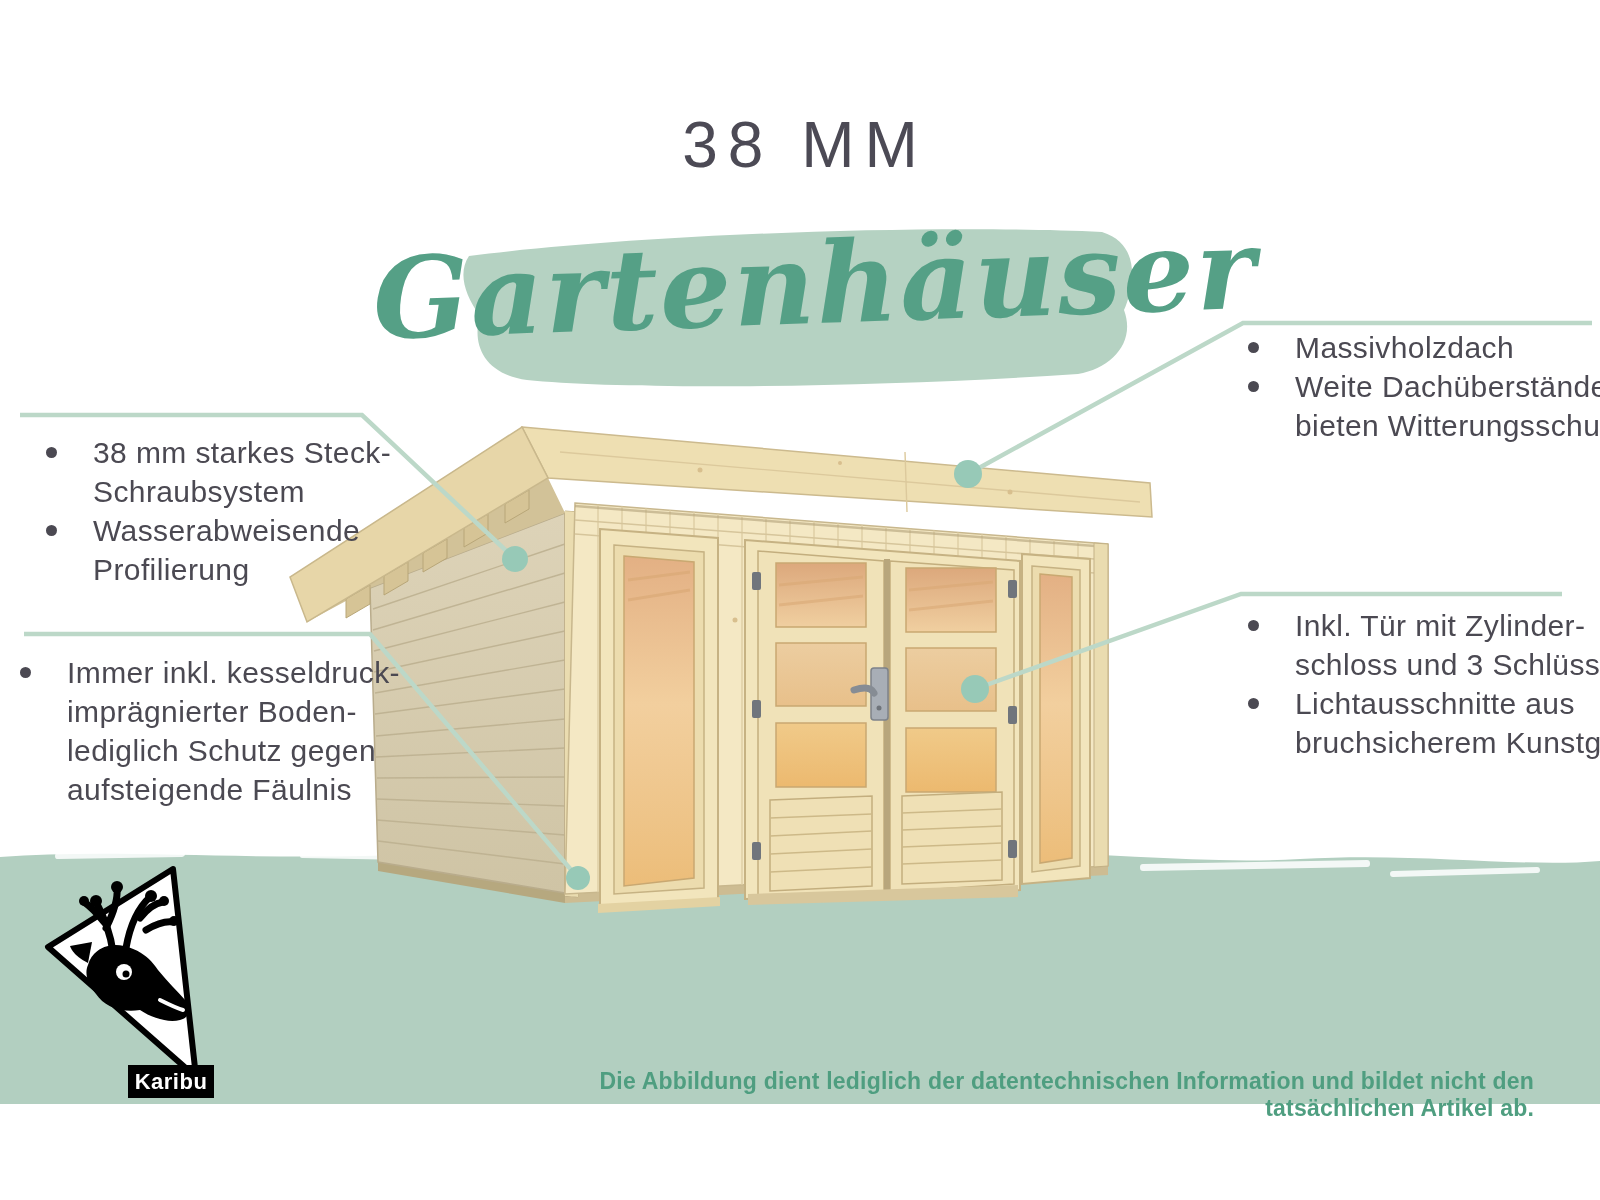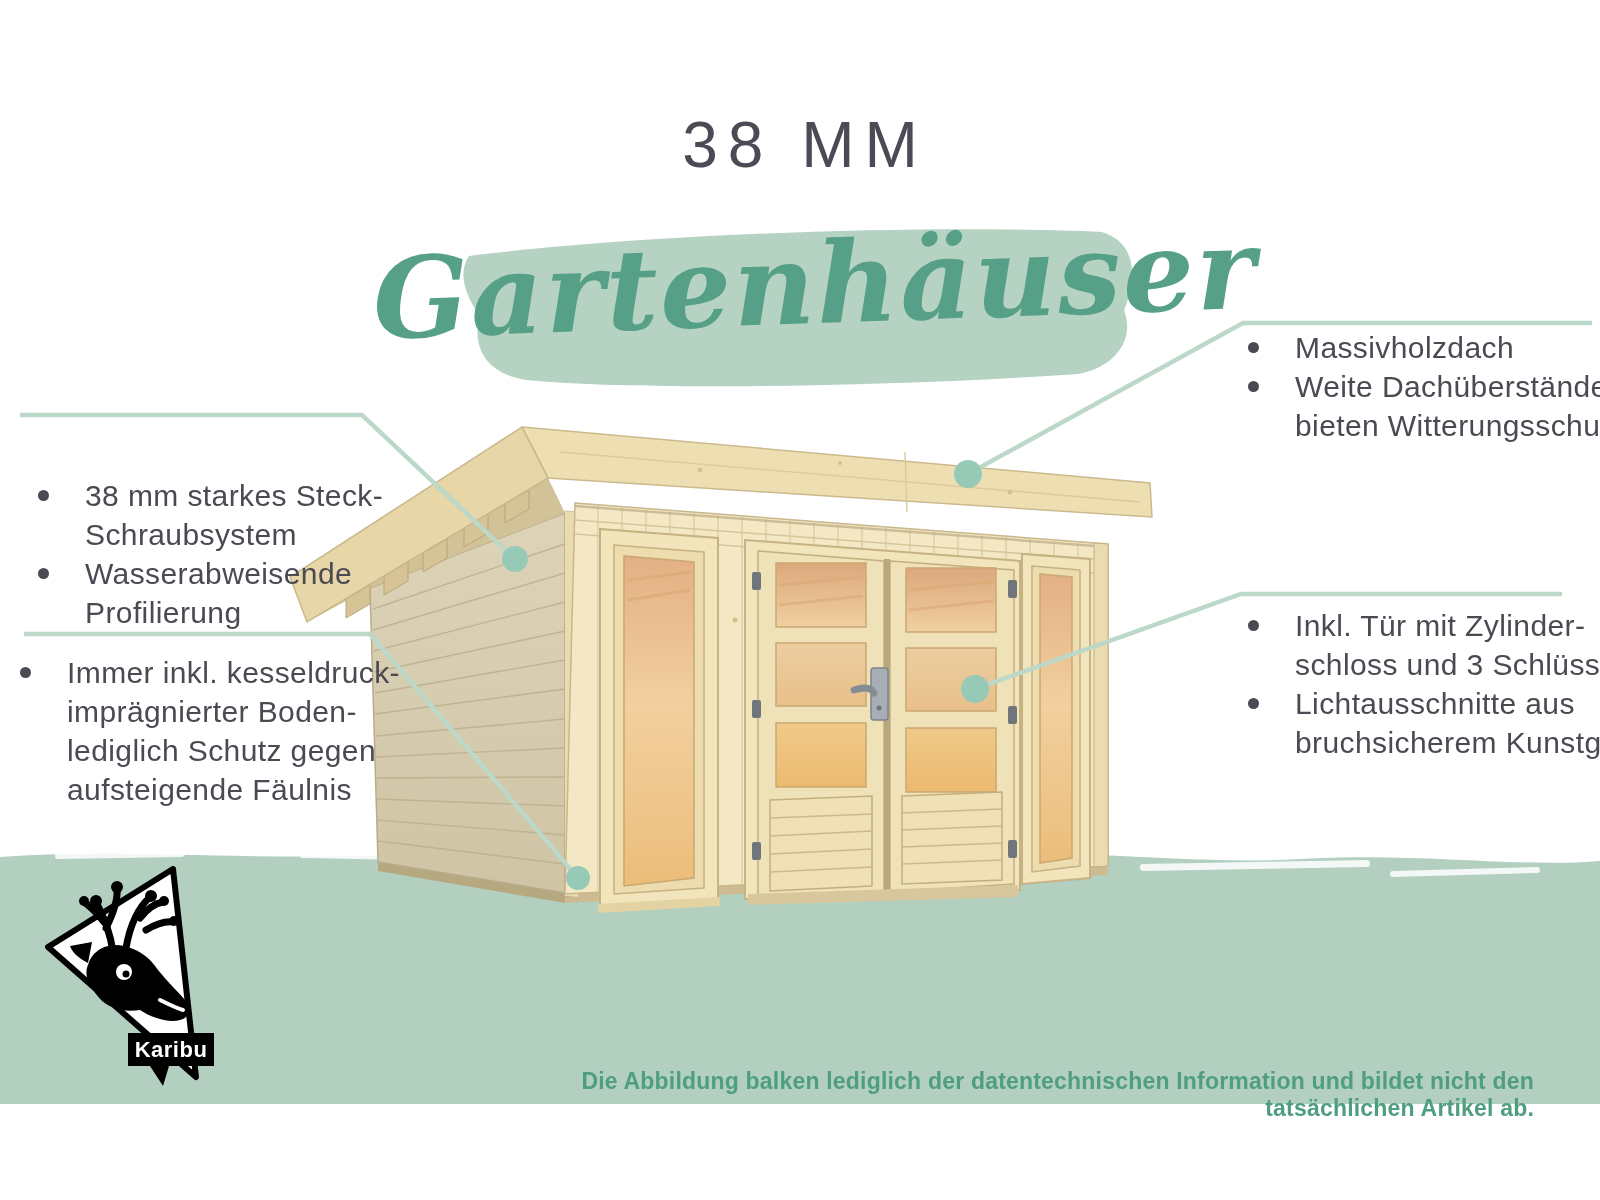--- a/index.html
+++ b/index.html
@@ -231,7 +231,7 @@
   <div class="size-label">38 MM</div>
   <div class="script-title">Gartenhäuser</div>
 
-  <div class="callout" style="left:30px;top:433px;margin-top:43px;">
+  <div class="callout" style="left:38px;top:433px;">
     <div class="crow">
         <span class="bcell">
           <span class="bullet"></span>

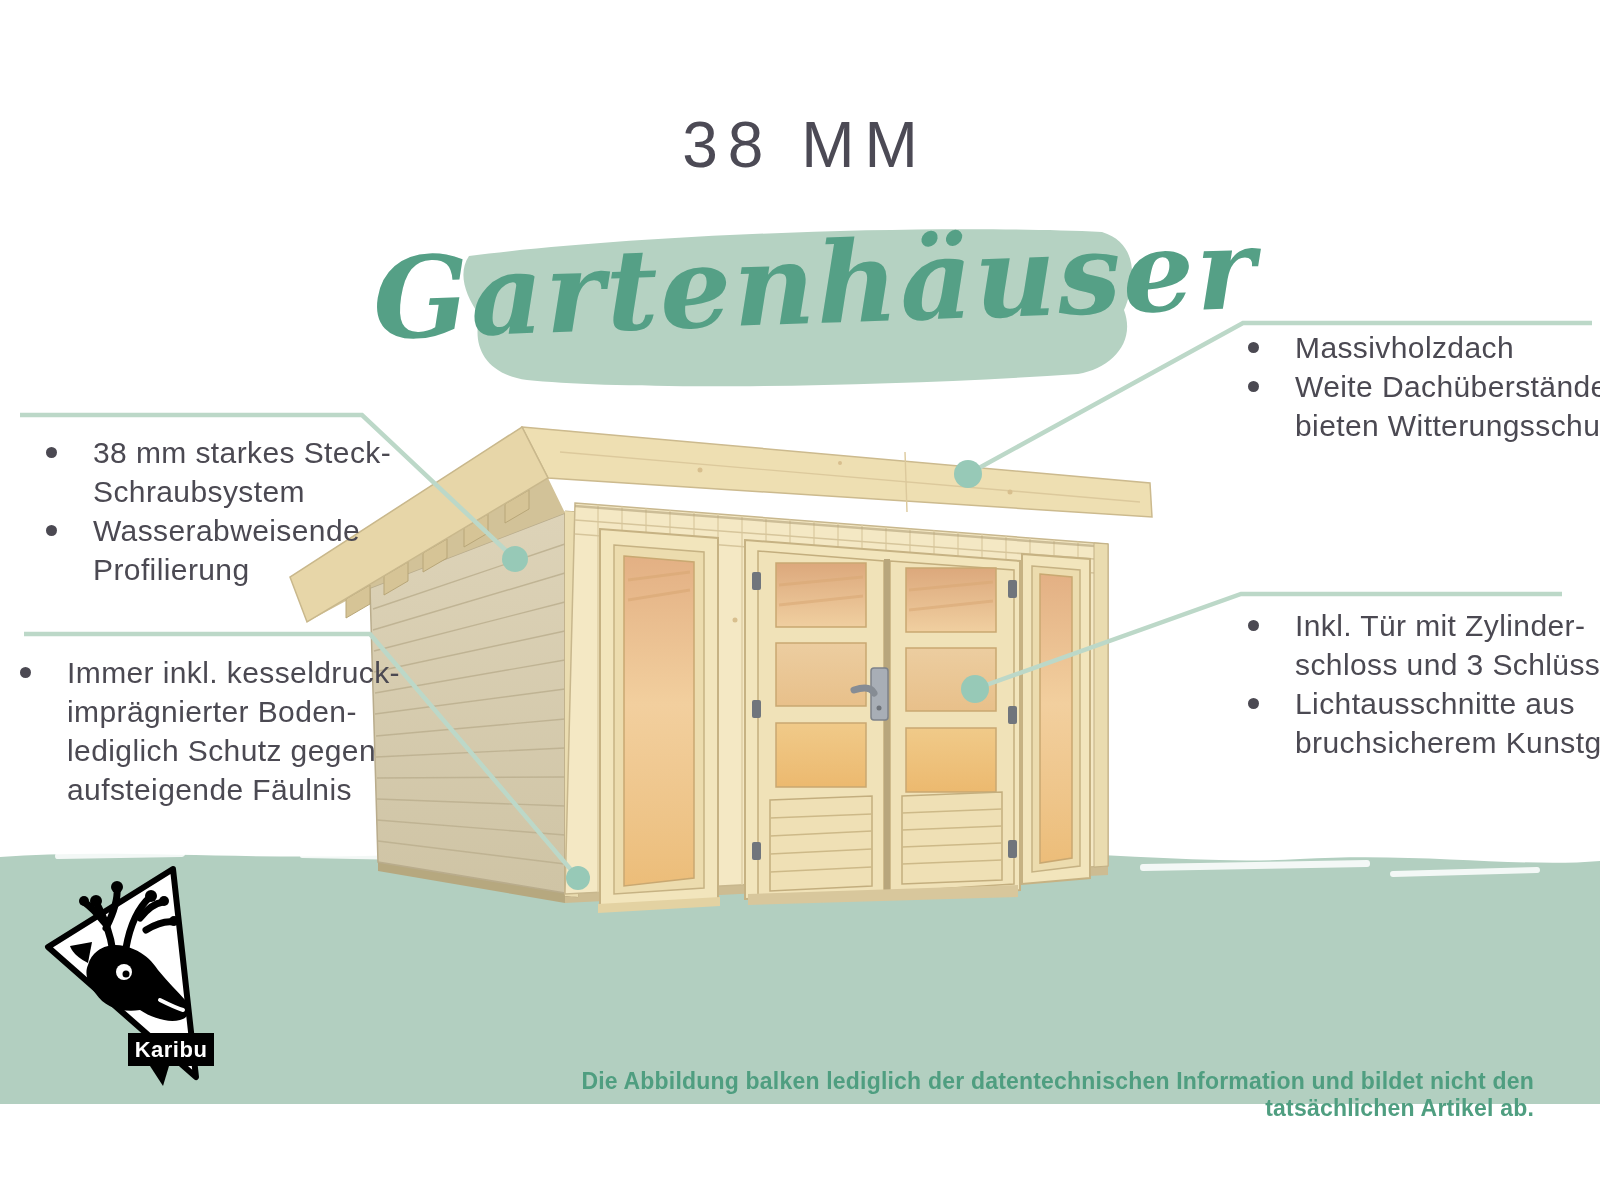--- a/index.html
+++ b/index.html
@@ -18,7 +18,7 @@
   .bullet{width:11px;height:11px;border-radius:50%;background:#4b4952;margin-left:8px;}
   .disclaimer{position:absolute;right:66px;top:1068px;width:1000px;text-align:right;
       font-size:23px;font-weight:700;color:#4f9e80;letter-spacing:0.2px;}
-  .karibu-label{position:absolute;left:128px;top:1033px;width:86px;height:33px;
+  .karibu-label{position:absolute;left:128px;top:1065px;width:86px;height:33px;
       background:#000;color:#fff;font-weight:700;font-size:22px;text-align:center;
       line-height:33px;letter-spacing:0.5px;}
 </style>

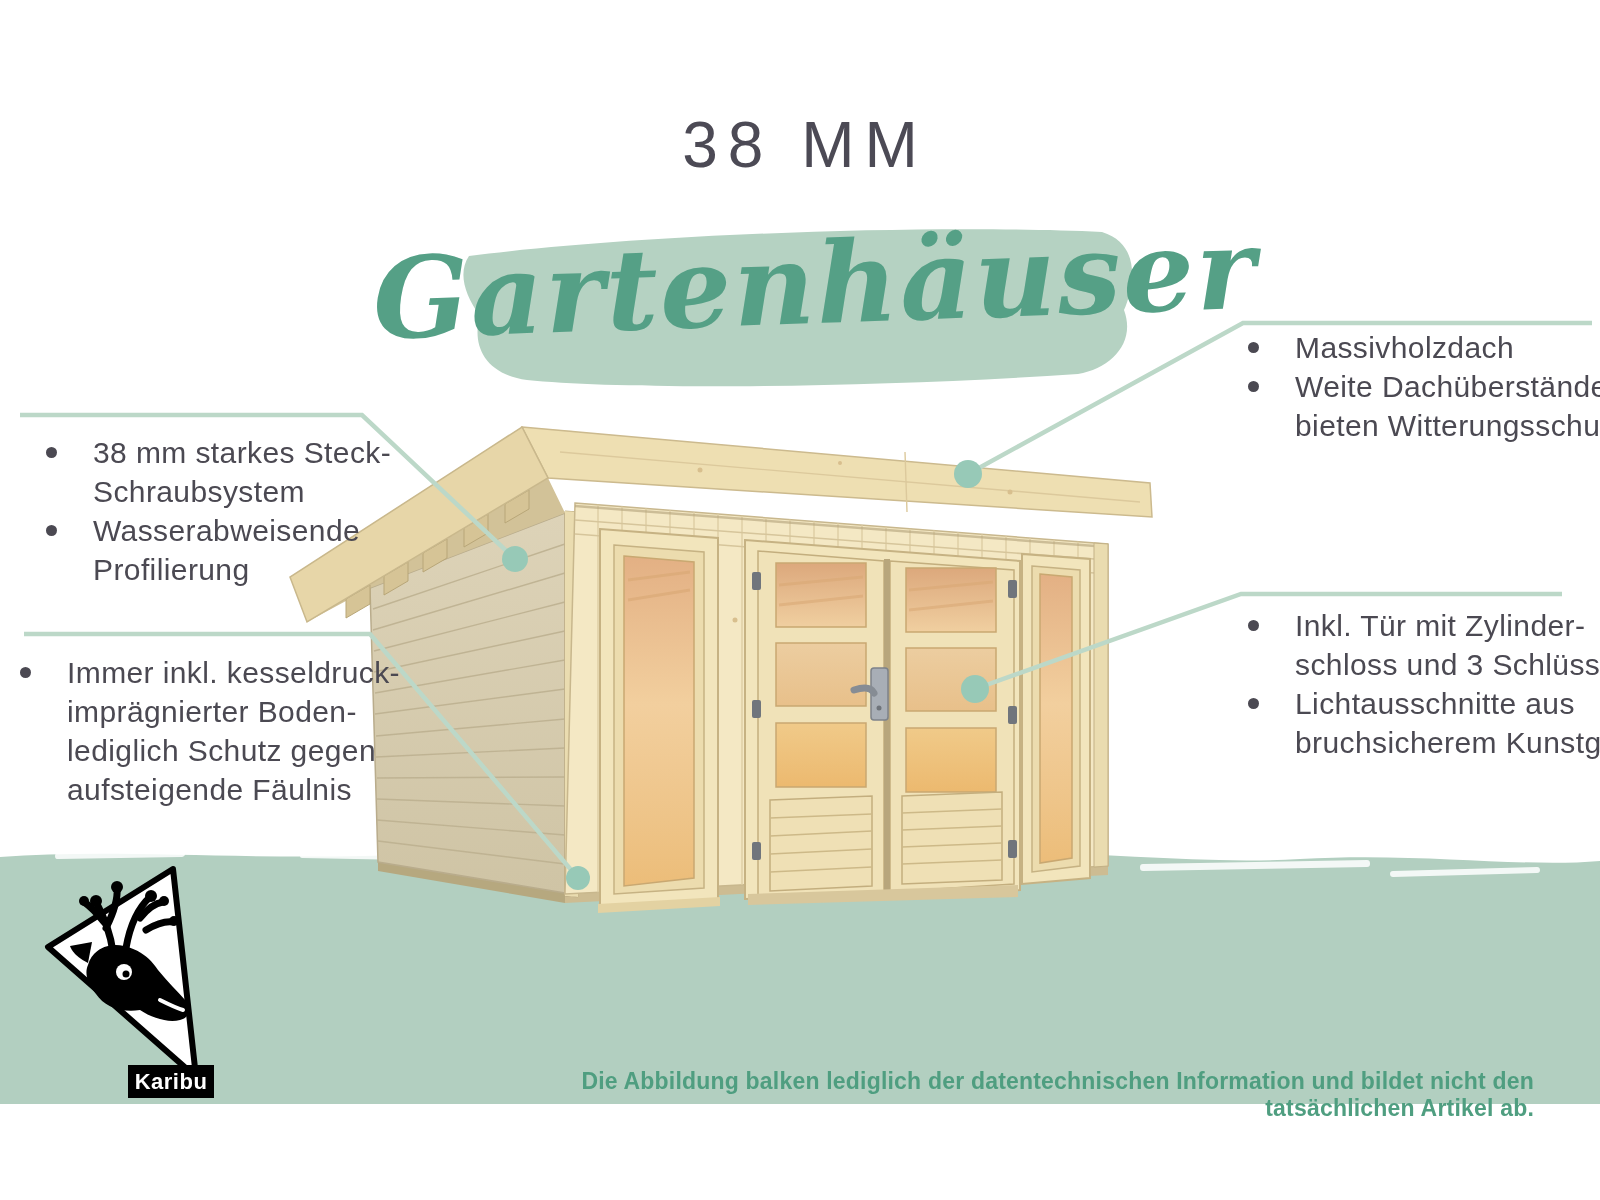--- a/index.html
+++ b/index.html
@@ -317,7 +317,7 @@
       </div>
   </div>
 
-  <div class="disclaimer">Die Abbildung balken lediglich der datentechnischen Information und bildet nicht den tatsächlichen Artikel ab.</div>
+  <div class="disclaimer">Die Abbildung dient lediglich der datentechnischen Information und bildet nicht den tatsächlichen Artikel ab.</div>
 
   <div class="karibu-label">Karibu</div>
 

